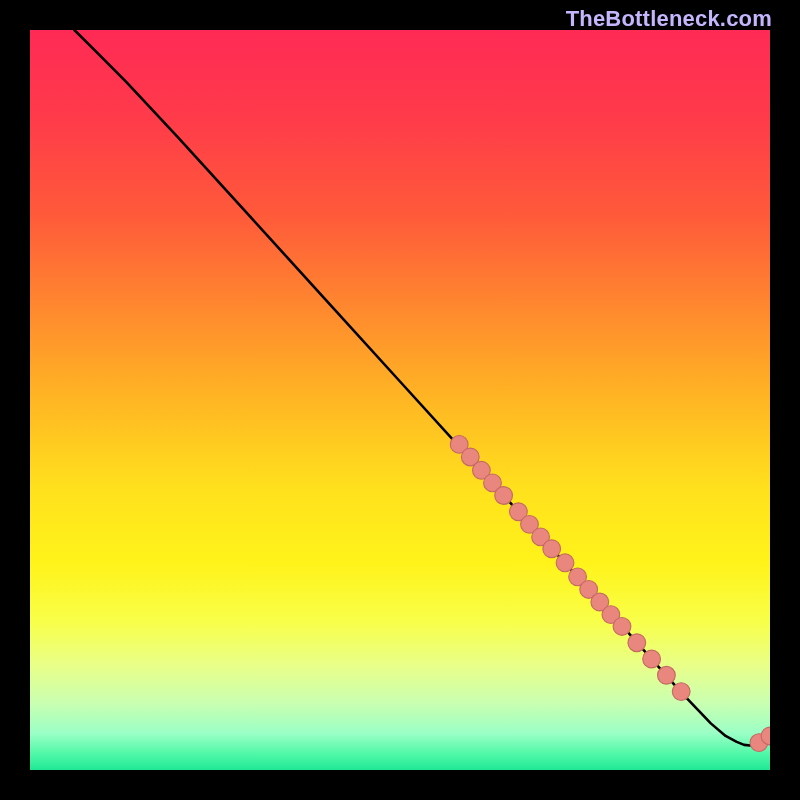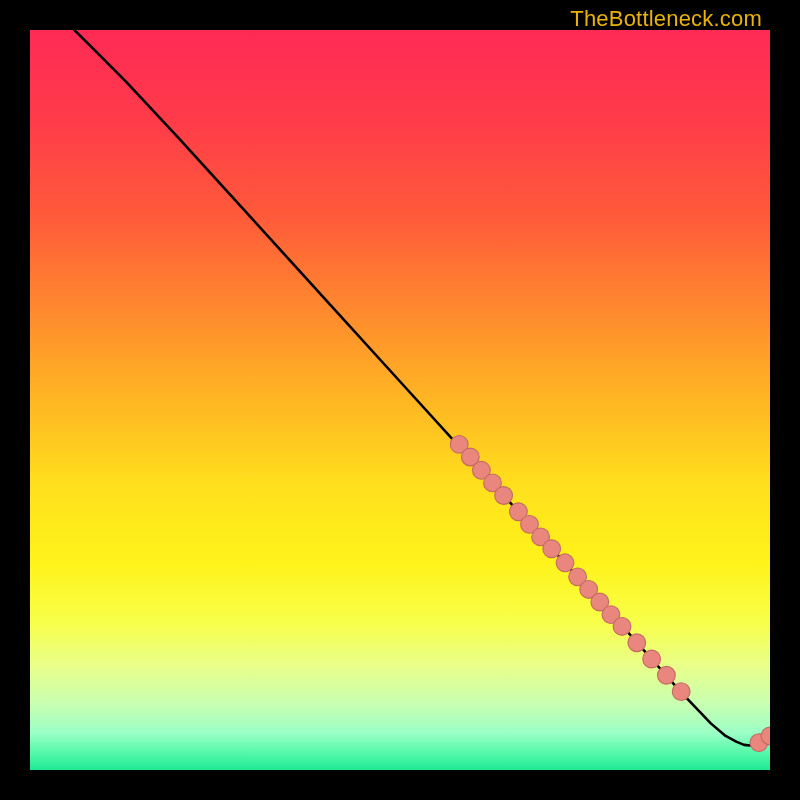--- a/index.html
+++ b/index.html
@@ -27,10 +27,10 @@
   .attribution {
     position: absolute;
     top: 6px;
-    right: 38px;
-    color: #eab308;
+    right: 28px;
+    color: #c4b5fd;
     font-size: 22px;
-    font-weight: 400;
+    font-weight: 700;
     letter-spacing: 0.2px;
   }
   svg {

